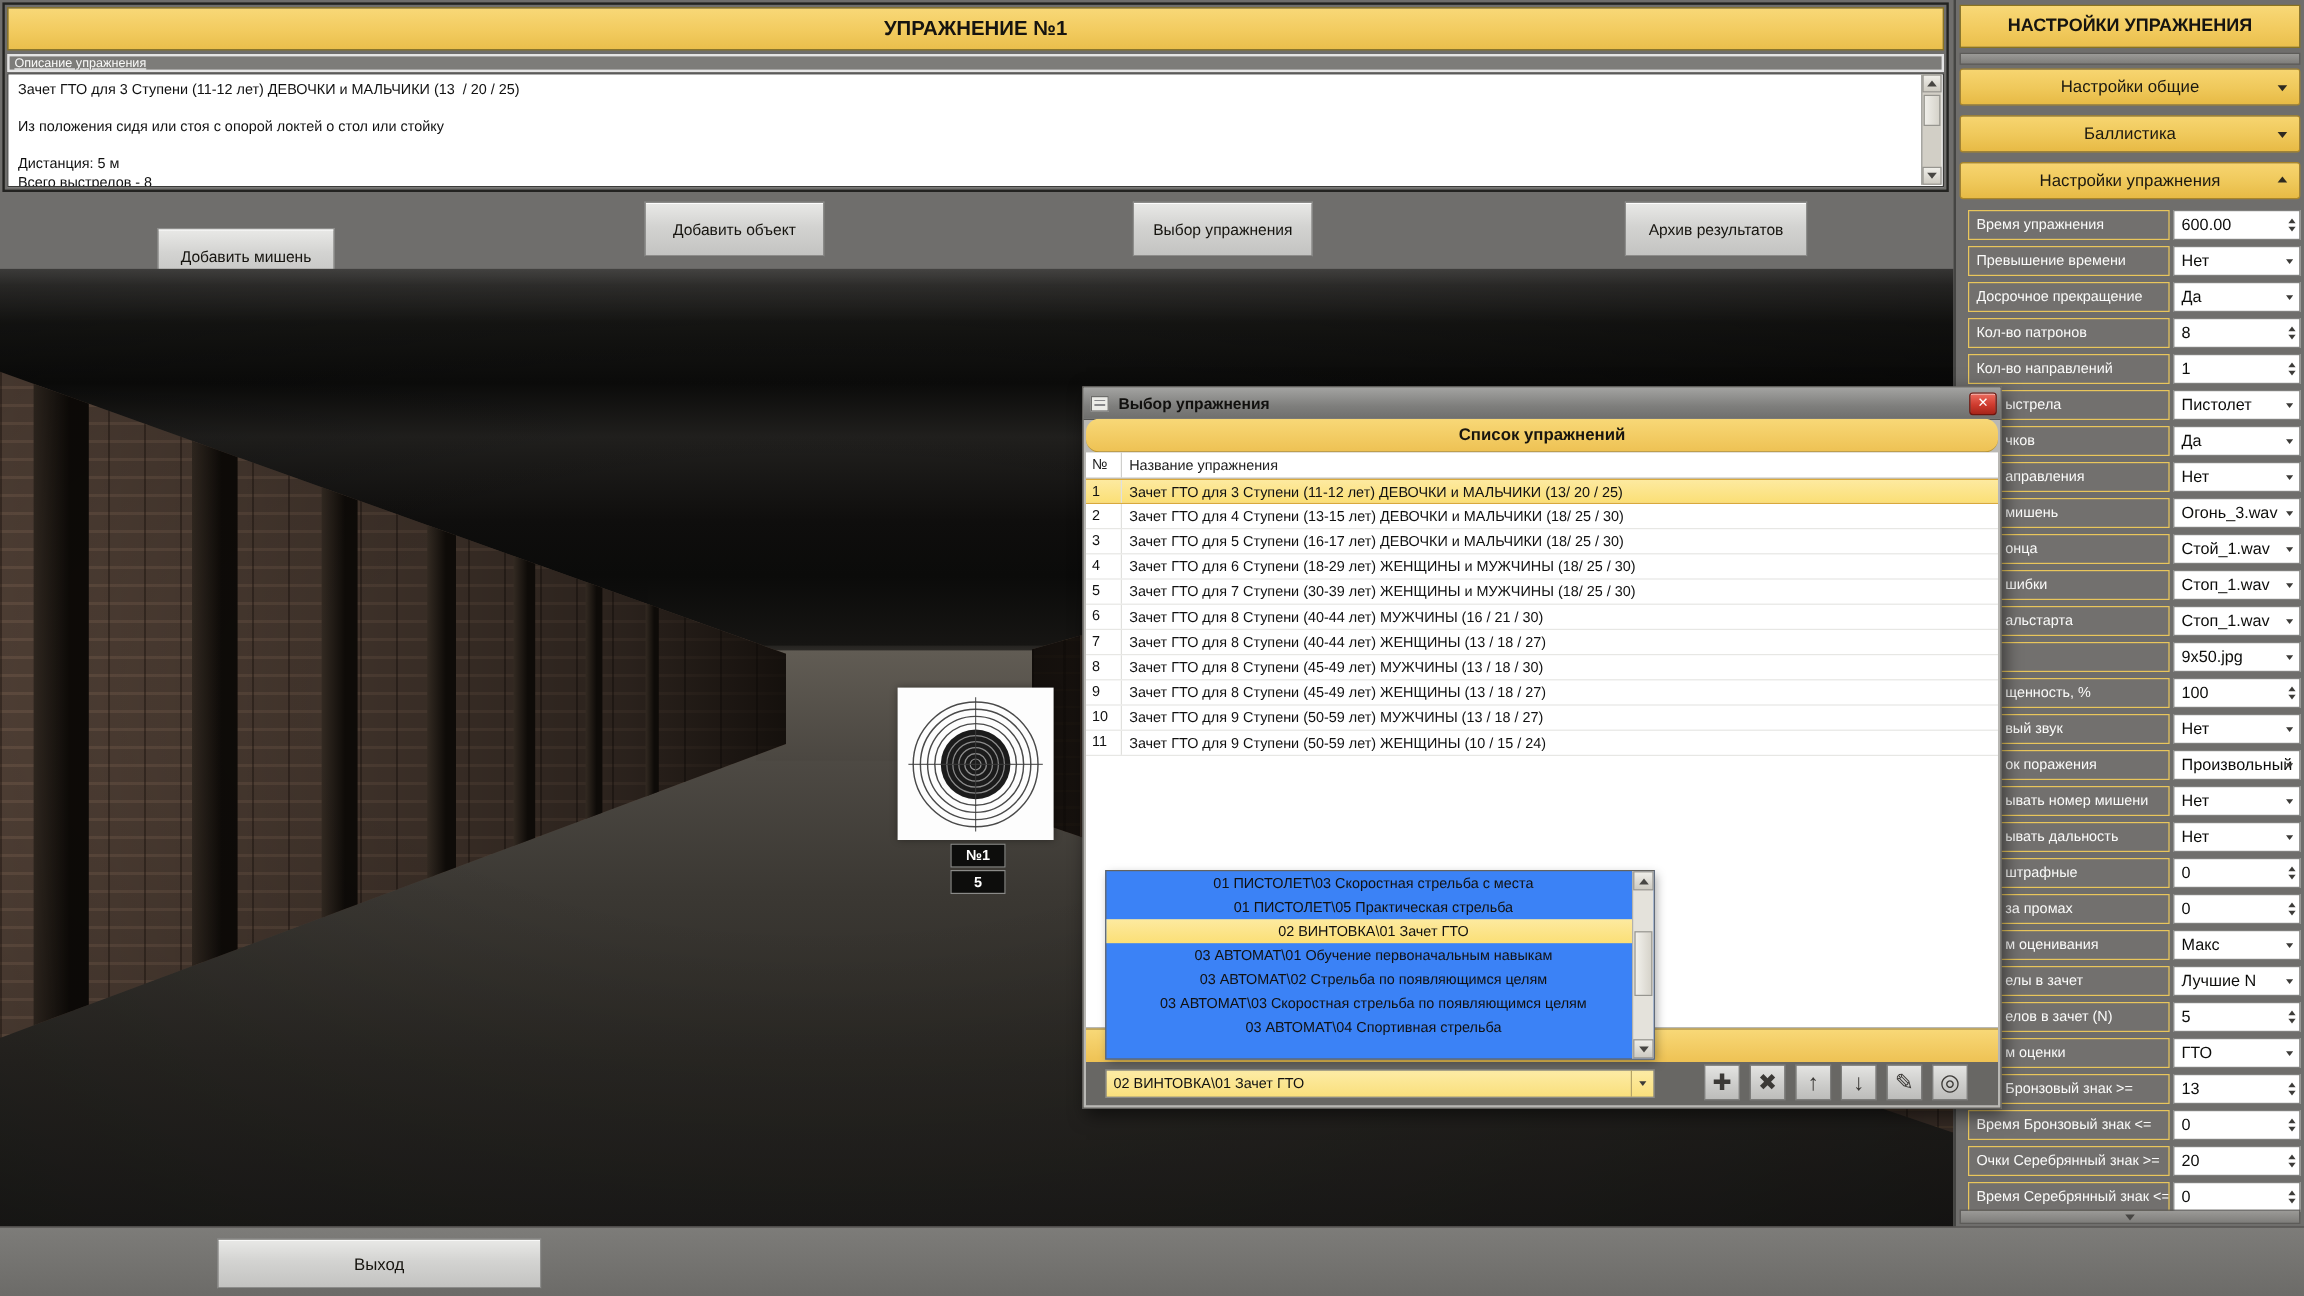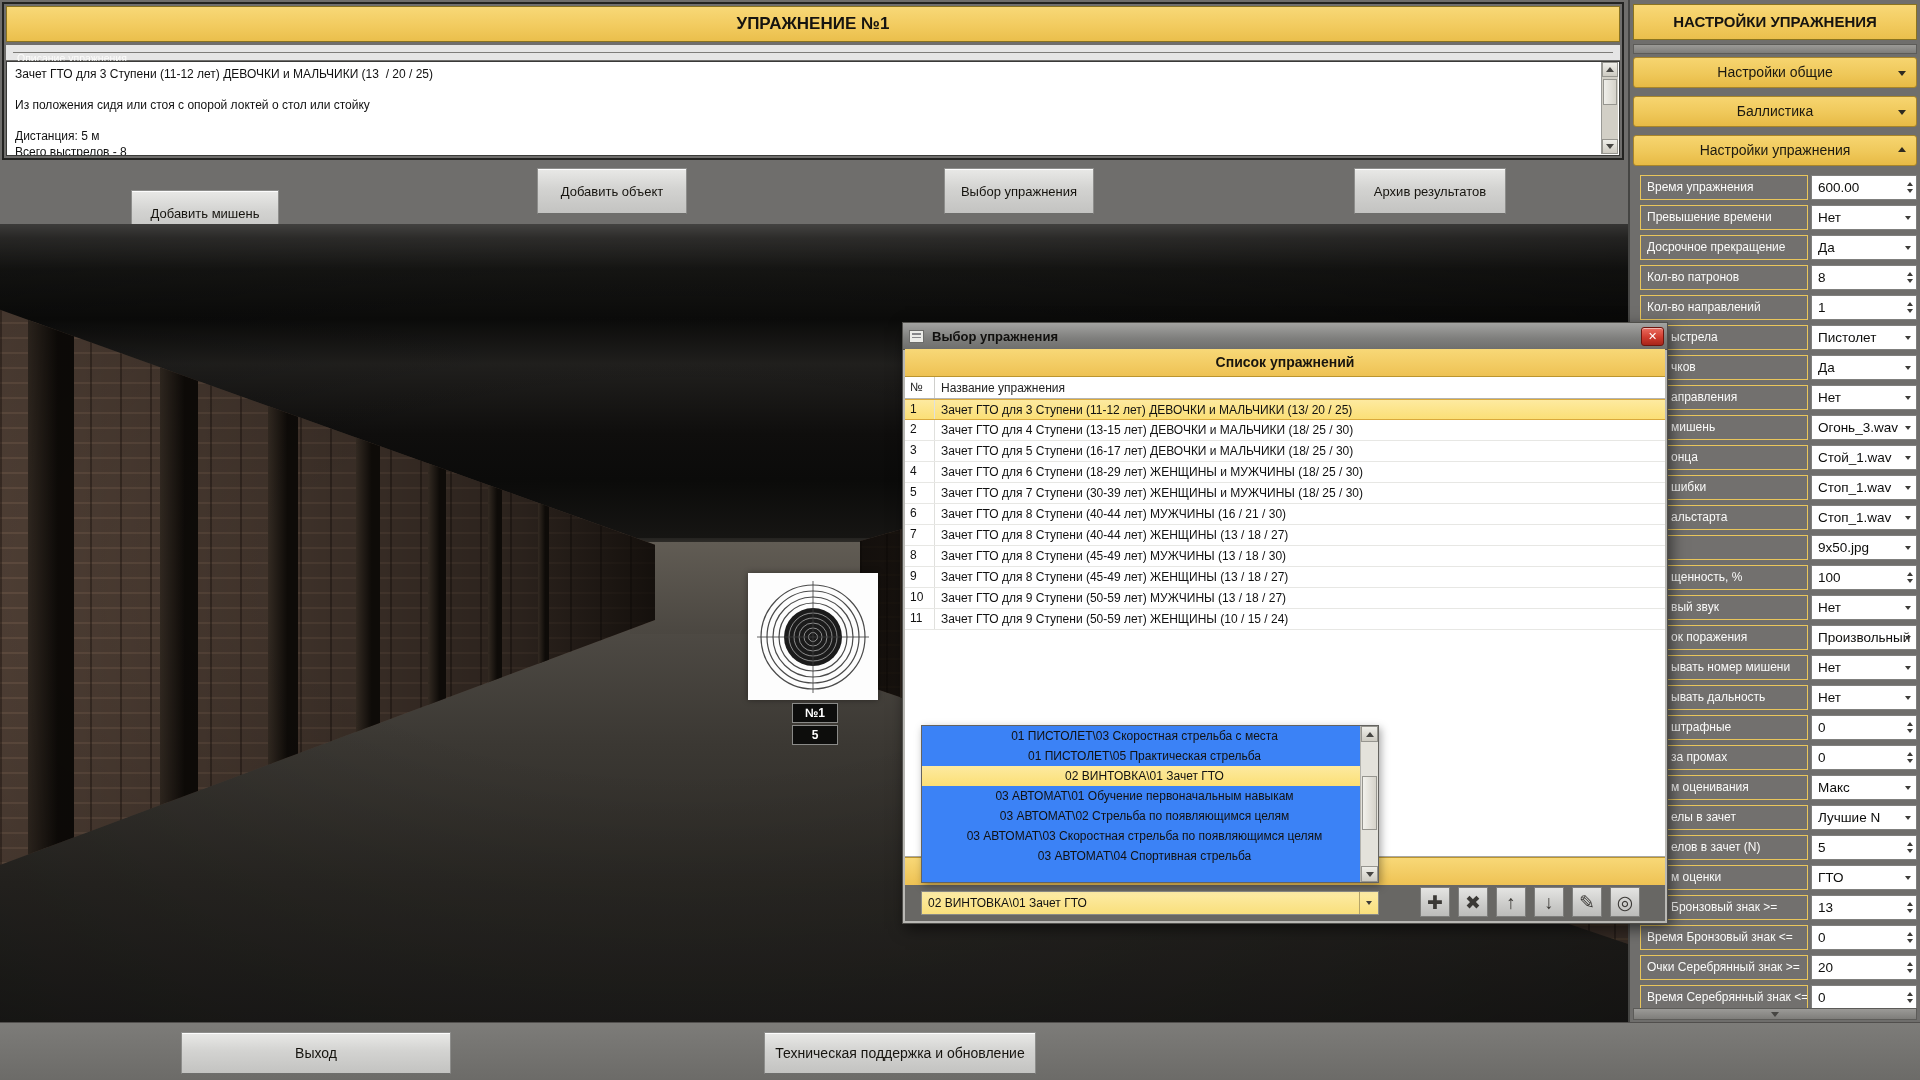--- a/index.html
+++ b/index.html
@@ -12,7 +12,7 @@
      border:1px solid #8a7320;box-sizing:border-box;
      text-align:center;font-weight:bold;font-size:17px;line-height:34px;color:#161410;}
   .desc-label{position:absolute;left:2px;top:41px;right:2px;height:15px;background:#7d7c79;
-     border:7px solid #e5e5e5;box-sizing:border-box;color:#fbfbfa;font-size:10.5px;line-height:13px;padding-left:4px;}
+     border:2px solid #e5e5e5;box-sizing:border-box;color:#fbfbfa;font-size:10.5px;line-height:13px;padding-left:4px;text-decoration:underline;}
   .desc-box{position:absolute;left:2px;top:57px;right:2px;bottom:2px;background:#ffffff;border:1px solid #3a3a38;box-sizing:border-box;
      font-size:12px;line-height:15.5px;padding:5px 24px 0 8px;overflow:hidden;}
   .dline{min-height:15.5px;white-space:pre;}

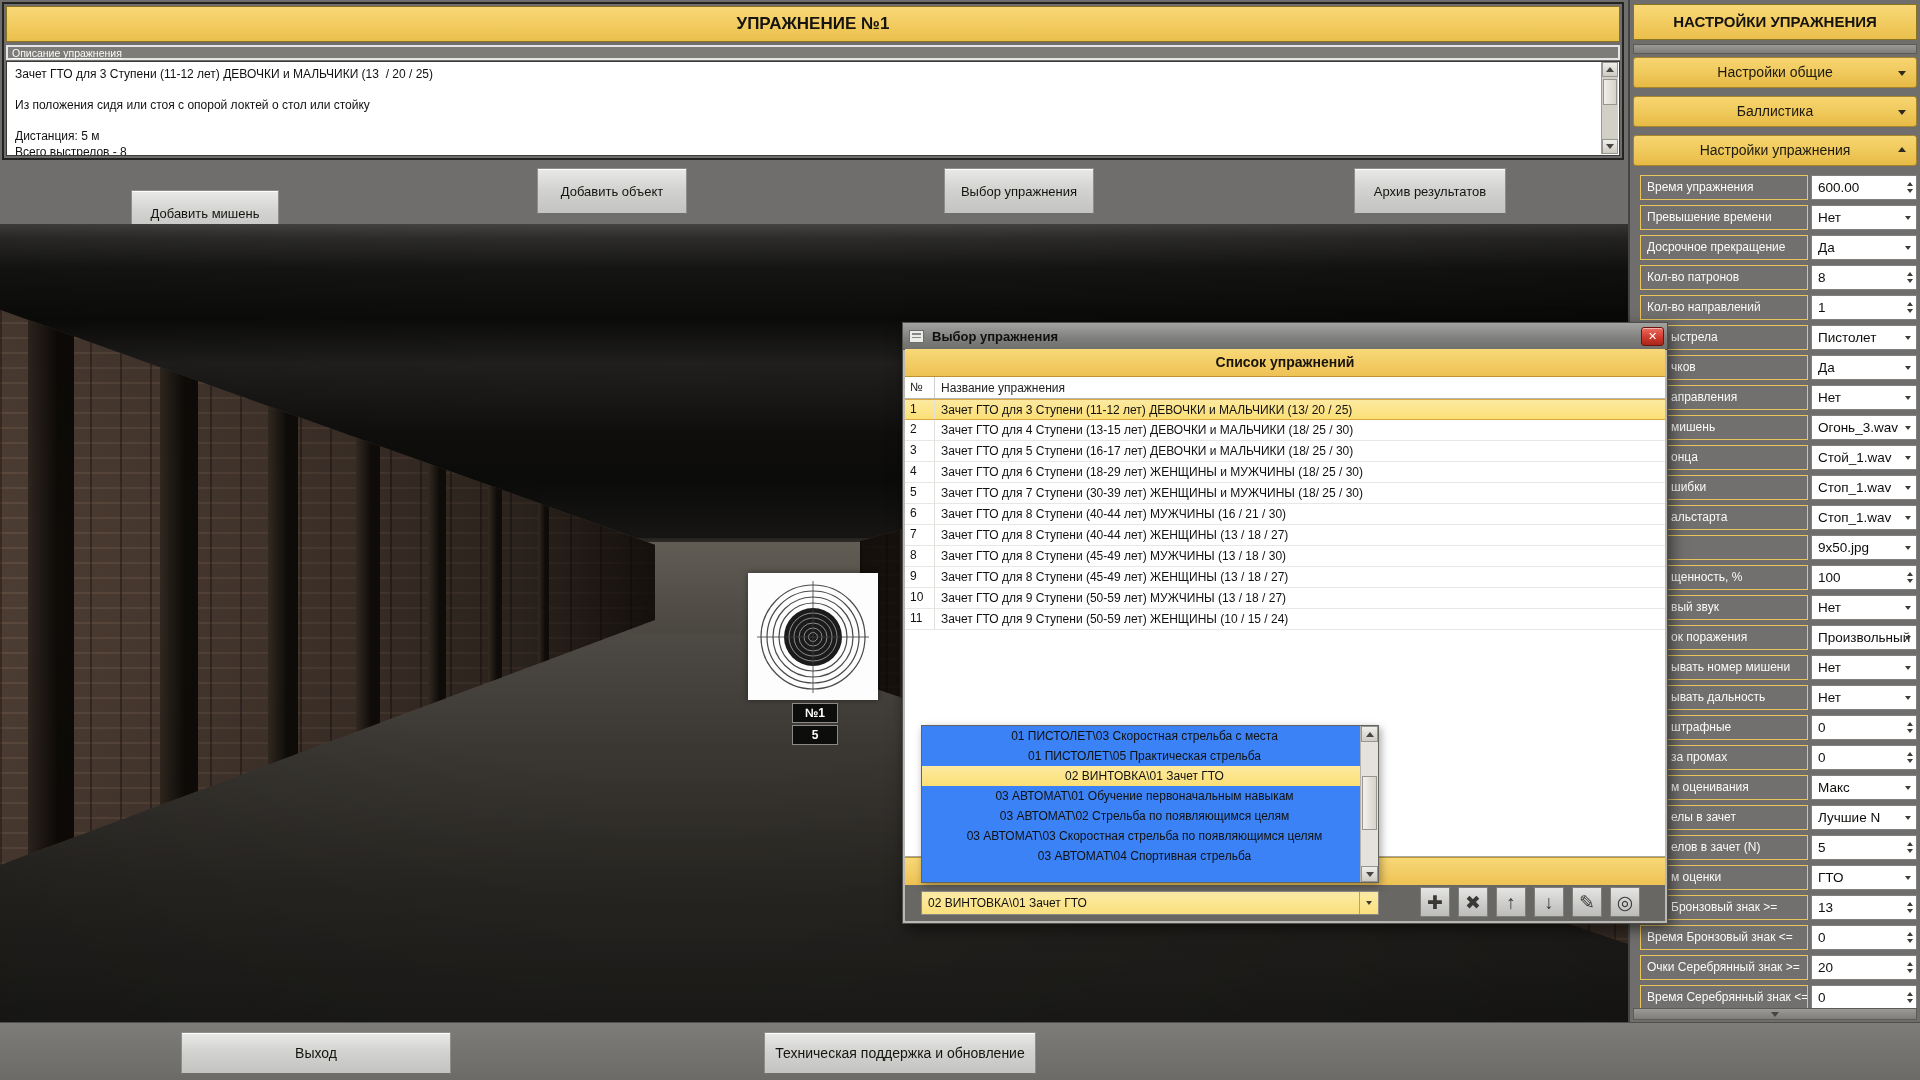--- a/index.html
+++ b/index.html
@@ -88,7 +88,7 @@
      display:flex;align-items:center;justify-content:center;line-height:1;box-shadow:inset 0 1px 0 rgba(255,255,255,.5);}
   .d-yellow{position:absolute;left:2px;right:2px;top:26px;height:28px;
      background:linear-gradient(180deg,#f8d877,#eec254);border-bottom:1px solid #bb952f;box-sizing:border-box;
-     text-align:center;font-weight:bold;font-size:14px;line-height:27px;color:#18150e;}
+     text-align:center;font-weight:bold;font-size:14px;line-height:27px;color:#18150e;border-radius:11px;}
   .d-table{position:absolute;left:2px;right:2px;top:54px;height:480px;background:#fff;border-bottom:1px solid #a9a8a4;box-sizing:border-box;}
   .t-head{display:flex;height:21px;border-bottom:1px solid #b5b5b2;font-size:12px;color:#222;align-items:center;}
   .t-head .c-num{width:30px;padding-left:5px;border-right:1px solid #cfcfcc;box-sizing:border-box;height:100%;line-height:20px;}

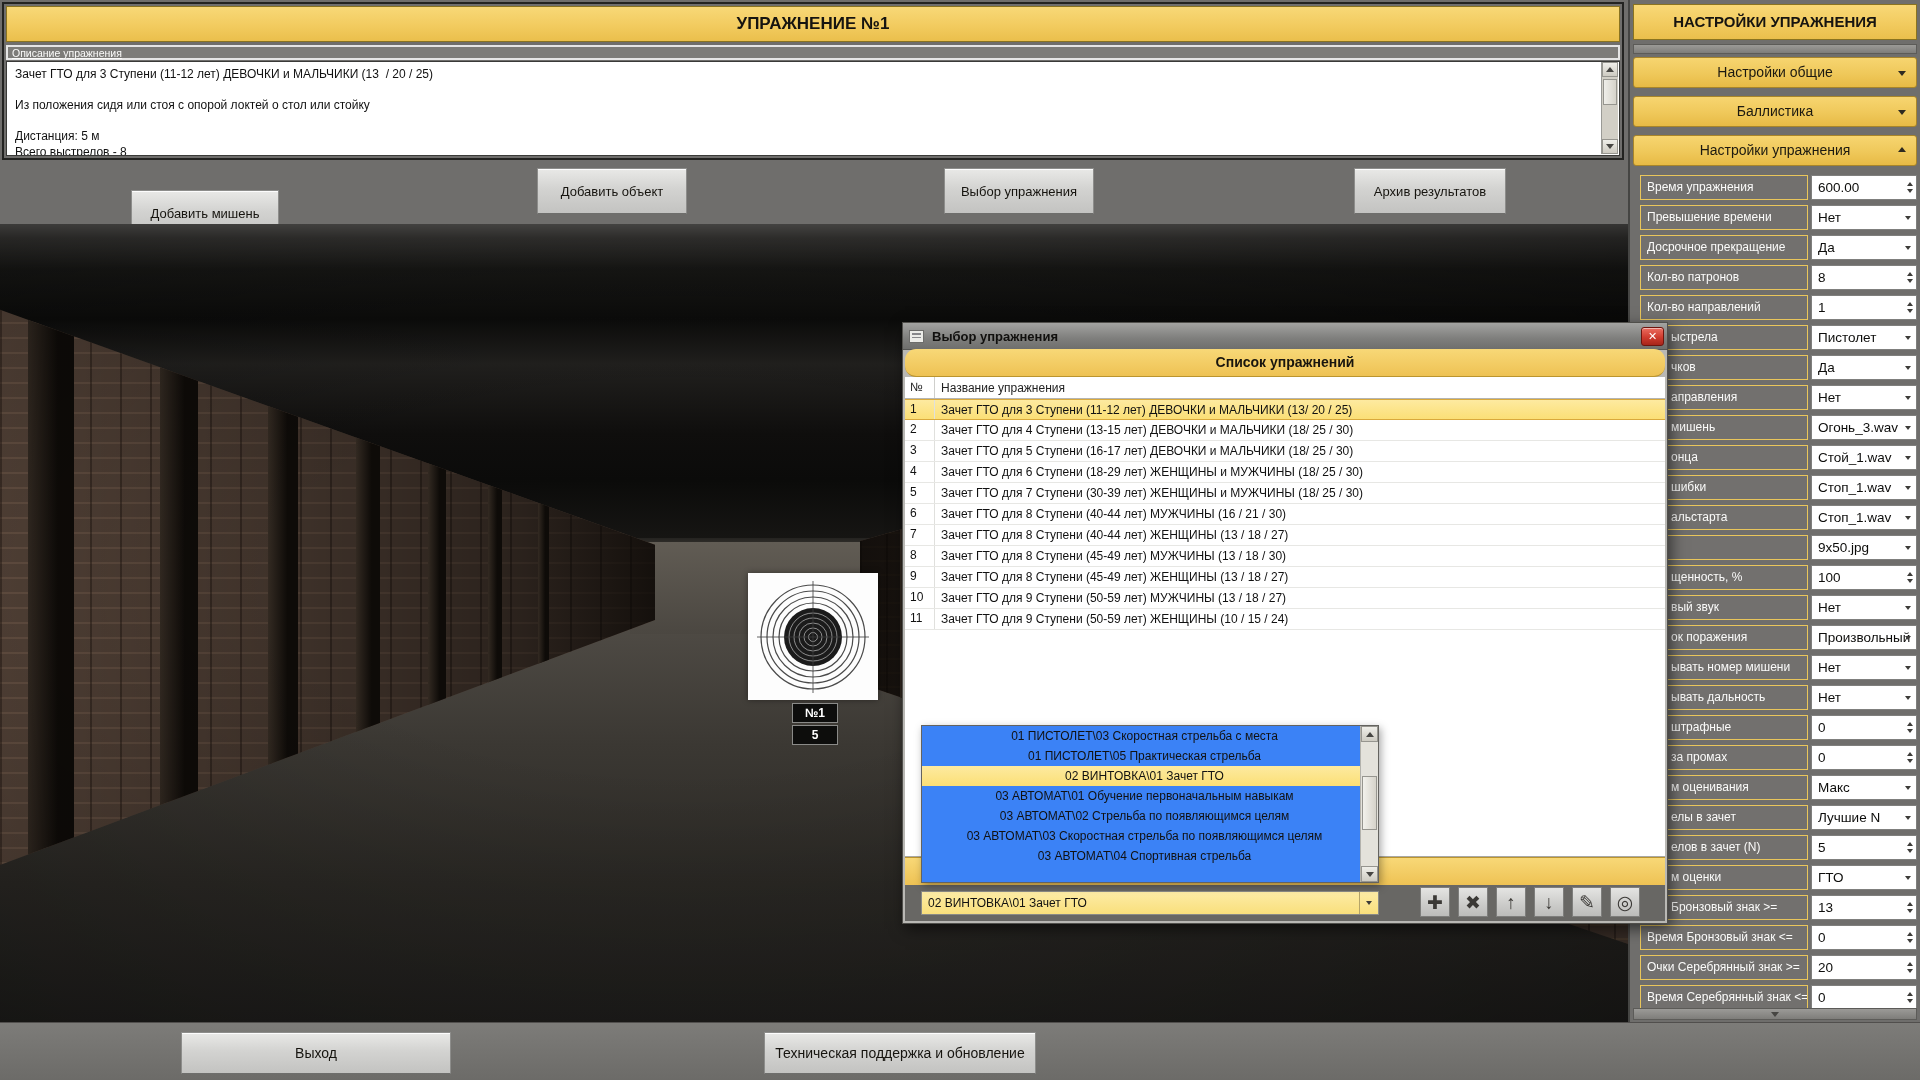--- a/index.html
+++ b/index.html
@@ -665,7 +665,6 @@
   <div id="footer">
 
   <button class="push-btn">Выход</button>
-      <button class="push-btn">Техническая поддержка и обновление</button>
     </div>
 
 </div>

